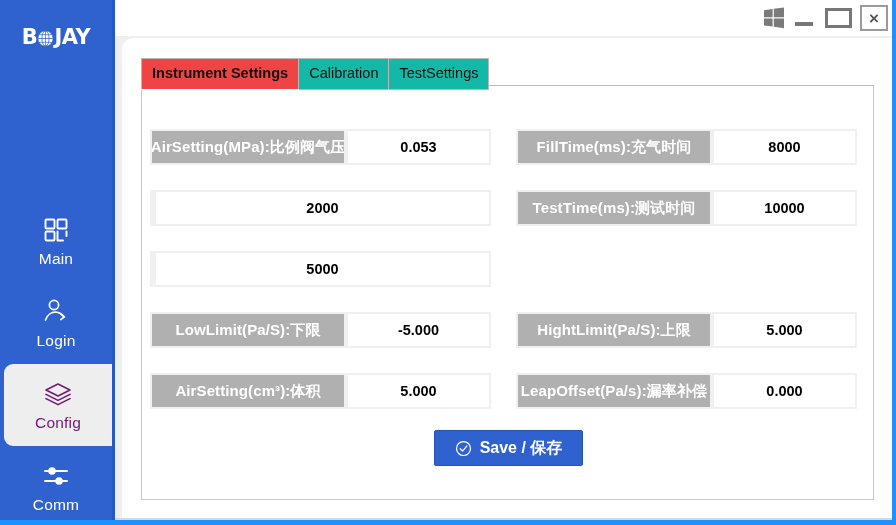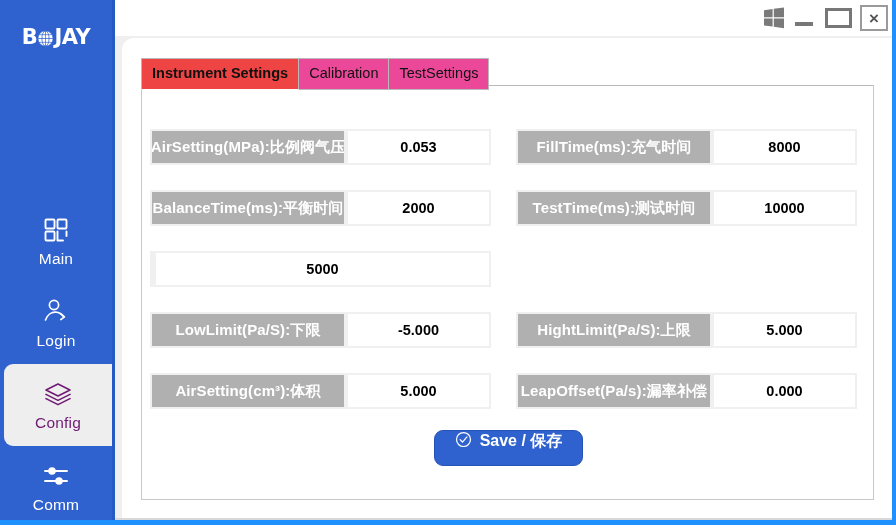--- a/index.html
+++ b/index.html
@@ -198,7 +198,7 @@
     padding: 5px 10px 5px 10px;
     font-size: 14.5px;
     color: #111111;
-    background: #ec4899;
+    background: #14b8a6;
     border: 1px solid #b9b9b9;
     border-bottom: 1px solid #b9b9b9;
     margin-right: -1px;

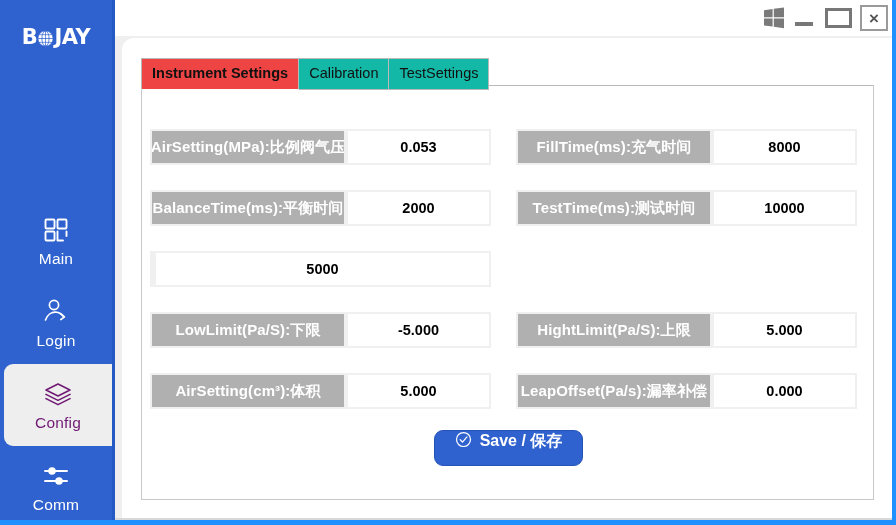--- a/index.html
+++ b/index.html
@@ -445,7 +445,6 @@
       <div class="form-row">
         <div class="form-col">
           <div class="field">
-            <div class="field-label">BalanceTime(ms):平衡时间</div>
             <div class="field-input">2000</div>
           </div>
         </div>

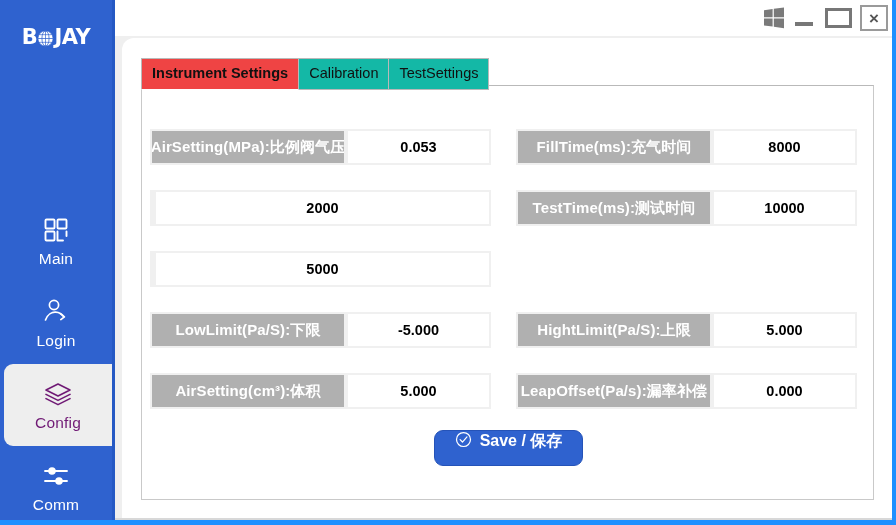--- a/index.html
+++ b/index.html
@@ -297,13 +297,13 @@
     height: 36px;
     padding: 0 20px;
     display: flex;
-    align-items: flex-start;
+    align-items: center;
     justify-content: center;
     gap: 8px;
     font-size: 16px;
     font-weight: bold;
     cursor: pointer;
-    border-radius: 9px;
+    border-radius: 2px;
   }
   .save-check {
     width: 17px; height: 17px;

